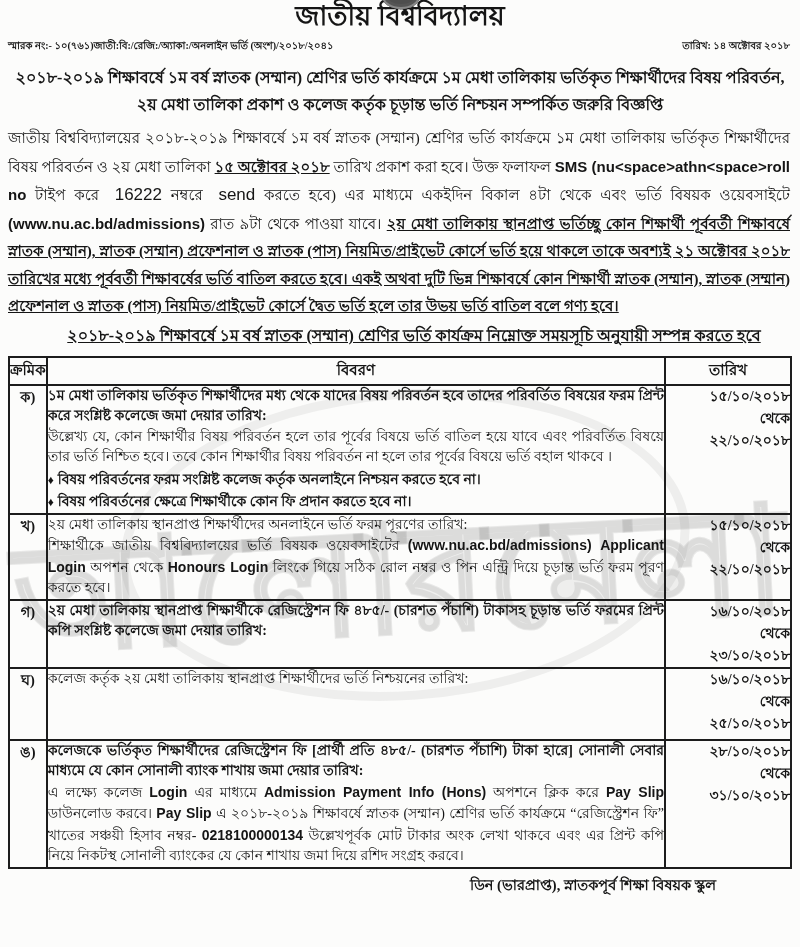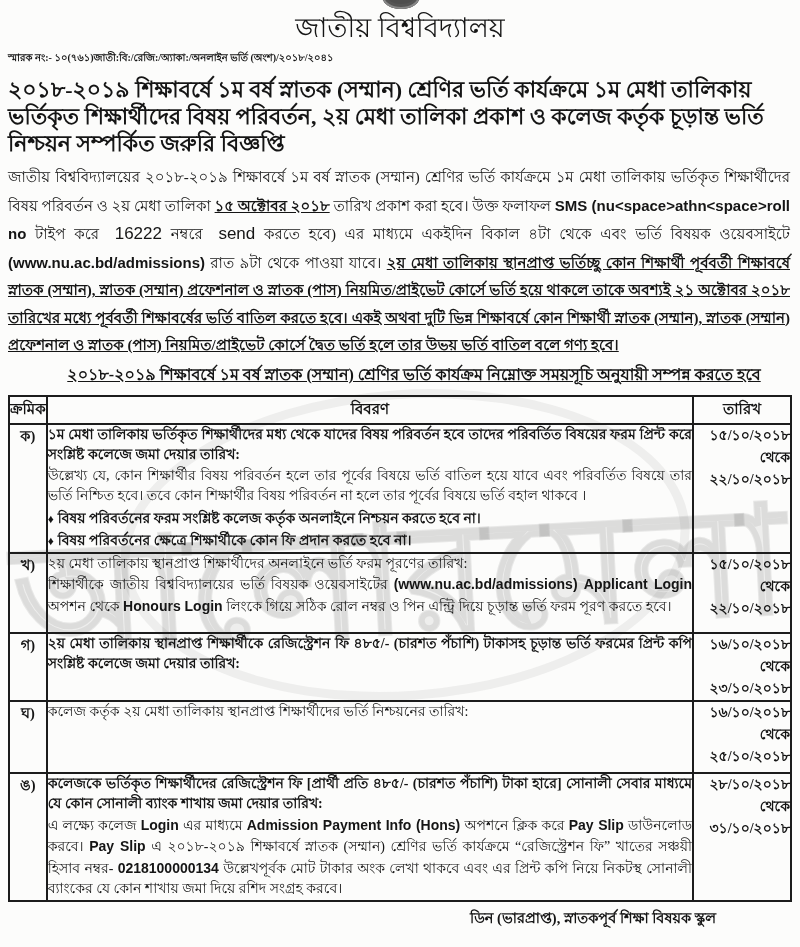--- a/index.html
+++ b/index.html
@@ -36,8 +36,8 @@
   }
 
   .uni-name {
-    padding-top:12px; text-align:center;
-    font-size:27px; font-weight:normal; line-height:32px;
+    padding-top:0; text-align:center;
+    font-size:27px; font-weight:bold; line-height:32px;
   }
 
   .memo-row {

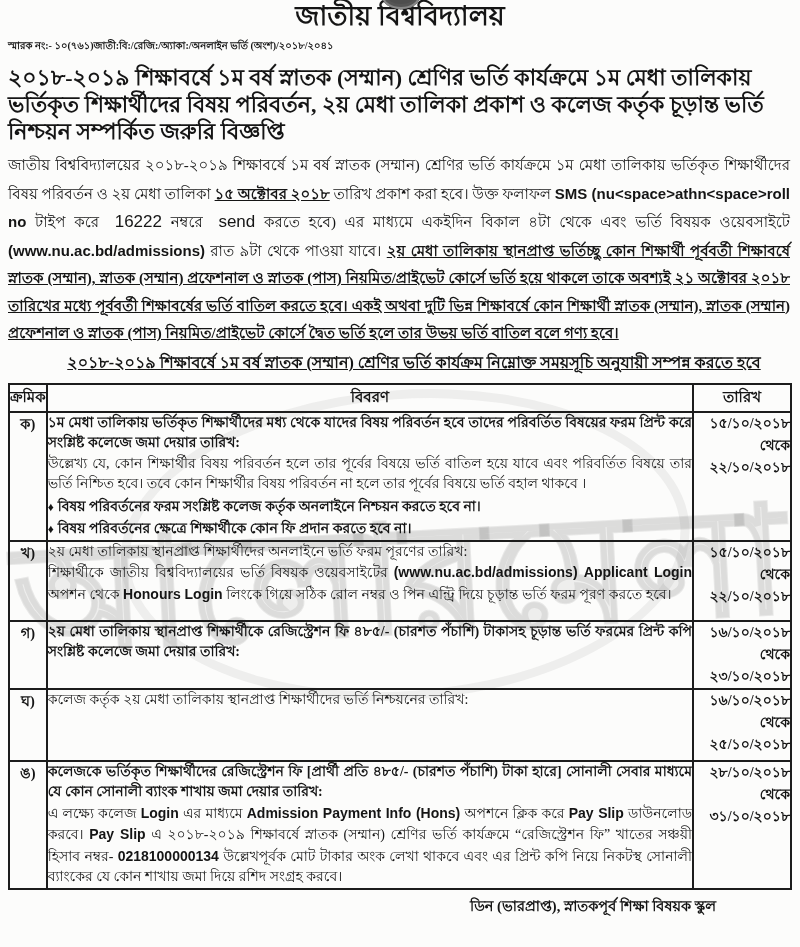--- a/index.html
+++ b/index.html
@@ -118,6 +118,7 @@
 
     <div class="memo-row">
       <span>স্মারক নং:- ১০(৭৬১)জাতী:বি:/রেজি:/অ্যাকা:/অনলাইন ভর্তি (অংশ)/২০১৮/২০৪১</span>
+      <span>তারিখ:  ১৪ অক্টোবর ২০১৮</span>
     </div>
 
     <div class="title">২০১৮-২০১৯ শিক্ষাবর্ষে ১ম বর্ষ স্নাতক (সম্মান) শ্রেণির ভর্তি কার্যক্রমে ১ম মেধা তালিকায় ভর্তিকৃত শিক্ষার্থীদের বিষয় পরিবর্তন, ২য় মেধা তালিকা প্রকাশ ও কলেজ কর্তৃক চূড়ান্ত ভর্তি নিশ্চয়ন সম্পর্কিত জরুরি বিজ্ঞপ্তি</div>

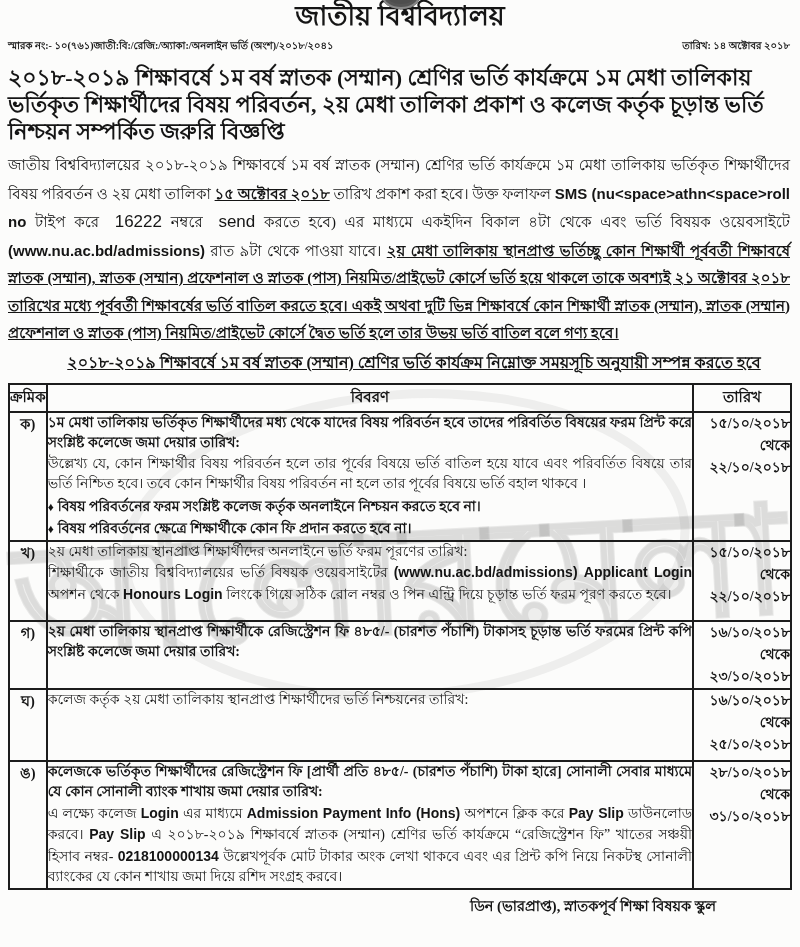--- a/index.html
+++ b/index.html
@@ -46,8 +46,8 @@
   }
 
   .title {
-    margin:9px 8px 0; 
-    font-size:22px; font-weight:bold; line-height:27px;
+    margin:9px 8px 0; text-align:center;
+    font-size:16px; font-weight:bold; line-height:27px;
   }
 
   .intro {

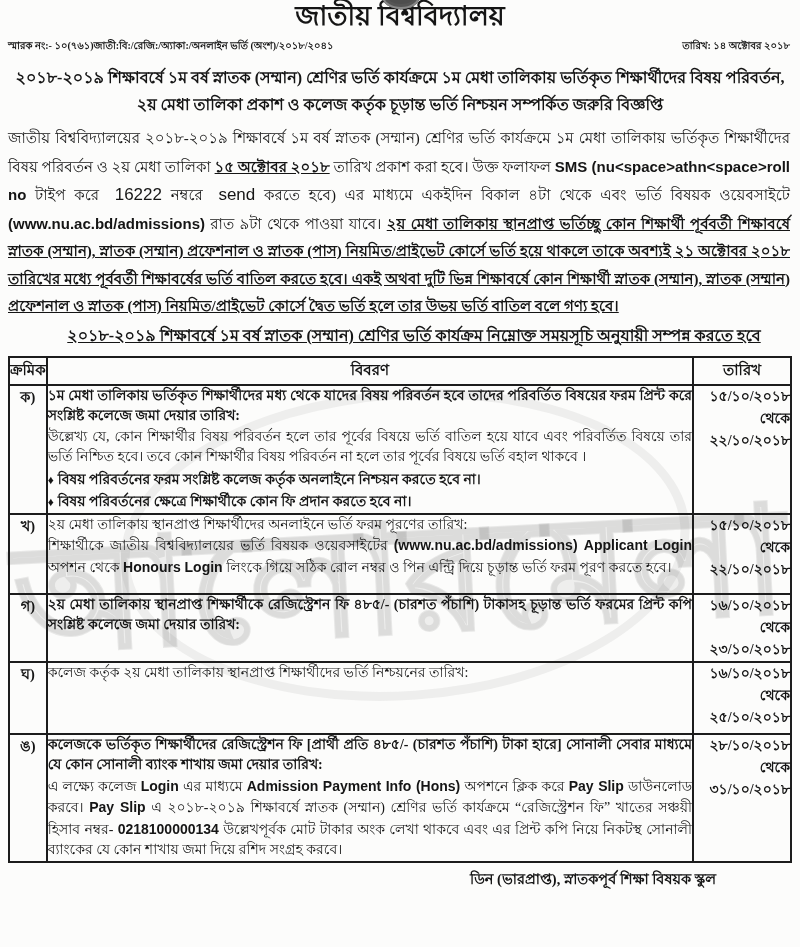--- a/index.html
+++ b/index.html
@@ -73,7 +73,7 @@
   }
   th { font-size:15px; font-weight:bold; height:28px; }
   .c-serial { width:32px; }
-  .c-date   { width:98px; }
+  .c-date   { width:126px; }
   td.serial {
     text-align:center; vertical-align:top; padding-top:5px;
     font-weight:bold; font-size:14.5px;

